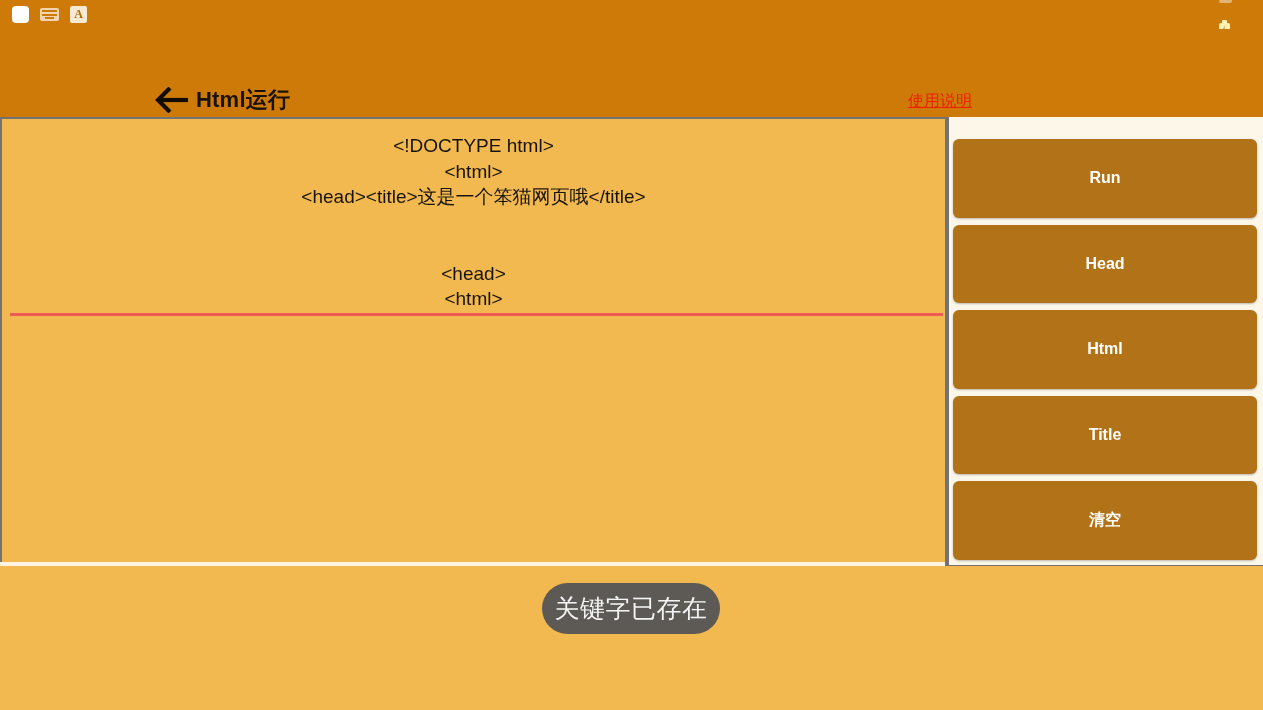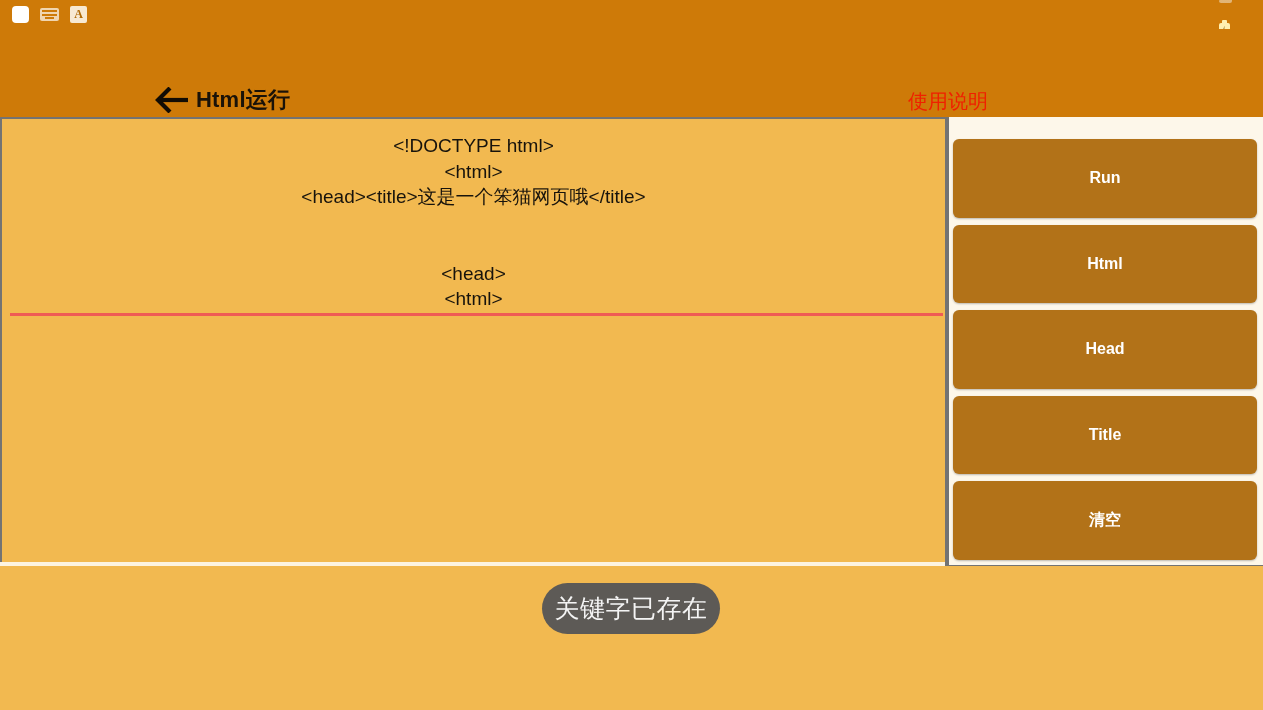--- a/index.html
+++ b/index.html
@@ -140,10 +140,11 @@
   .help-link {
     position: absolute;
     left: 908px; top: 62px;
-    font-size: 20px;
+    font-size: 16px;
     color: #ef2000;
     line-height: 20px;
     cursor: pointer;
+    text-decoration: underline;
   }
 
   

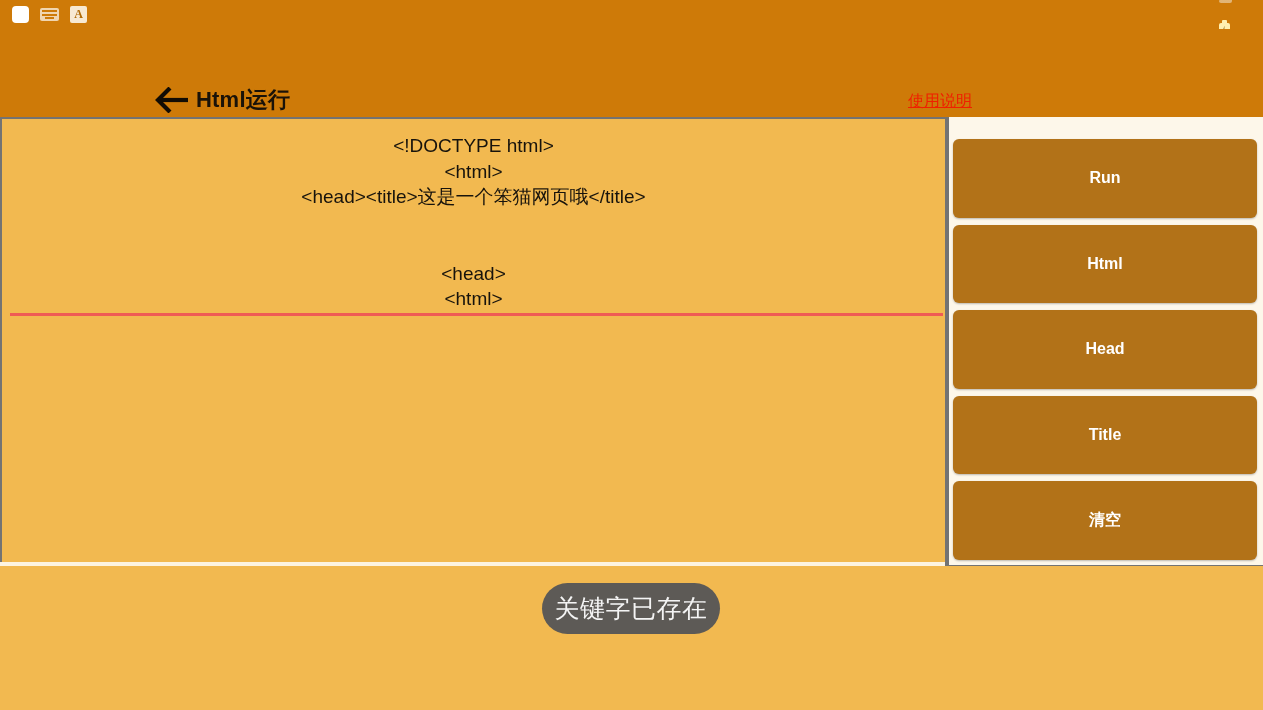--- a/index.html
+++ b/index.html
@@ -293,8 +293,8 @@
 
   <div class="button-column">
     <button class="action-button">Run</button>
+    <button class="action-button">Head</button>
     <button class="action-button">Html</button>
-    <button class="action-button">Head</button>
     <button class="action-button">Title</button>
     <button class="action-button">清空</button>
   </div>

